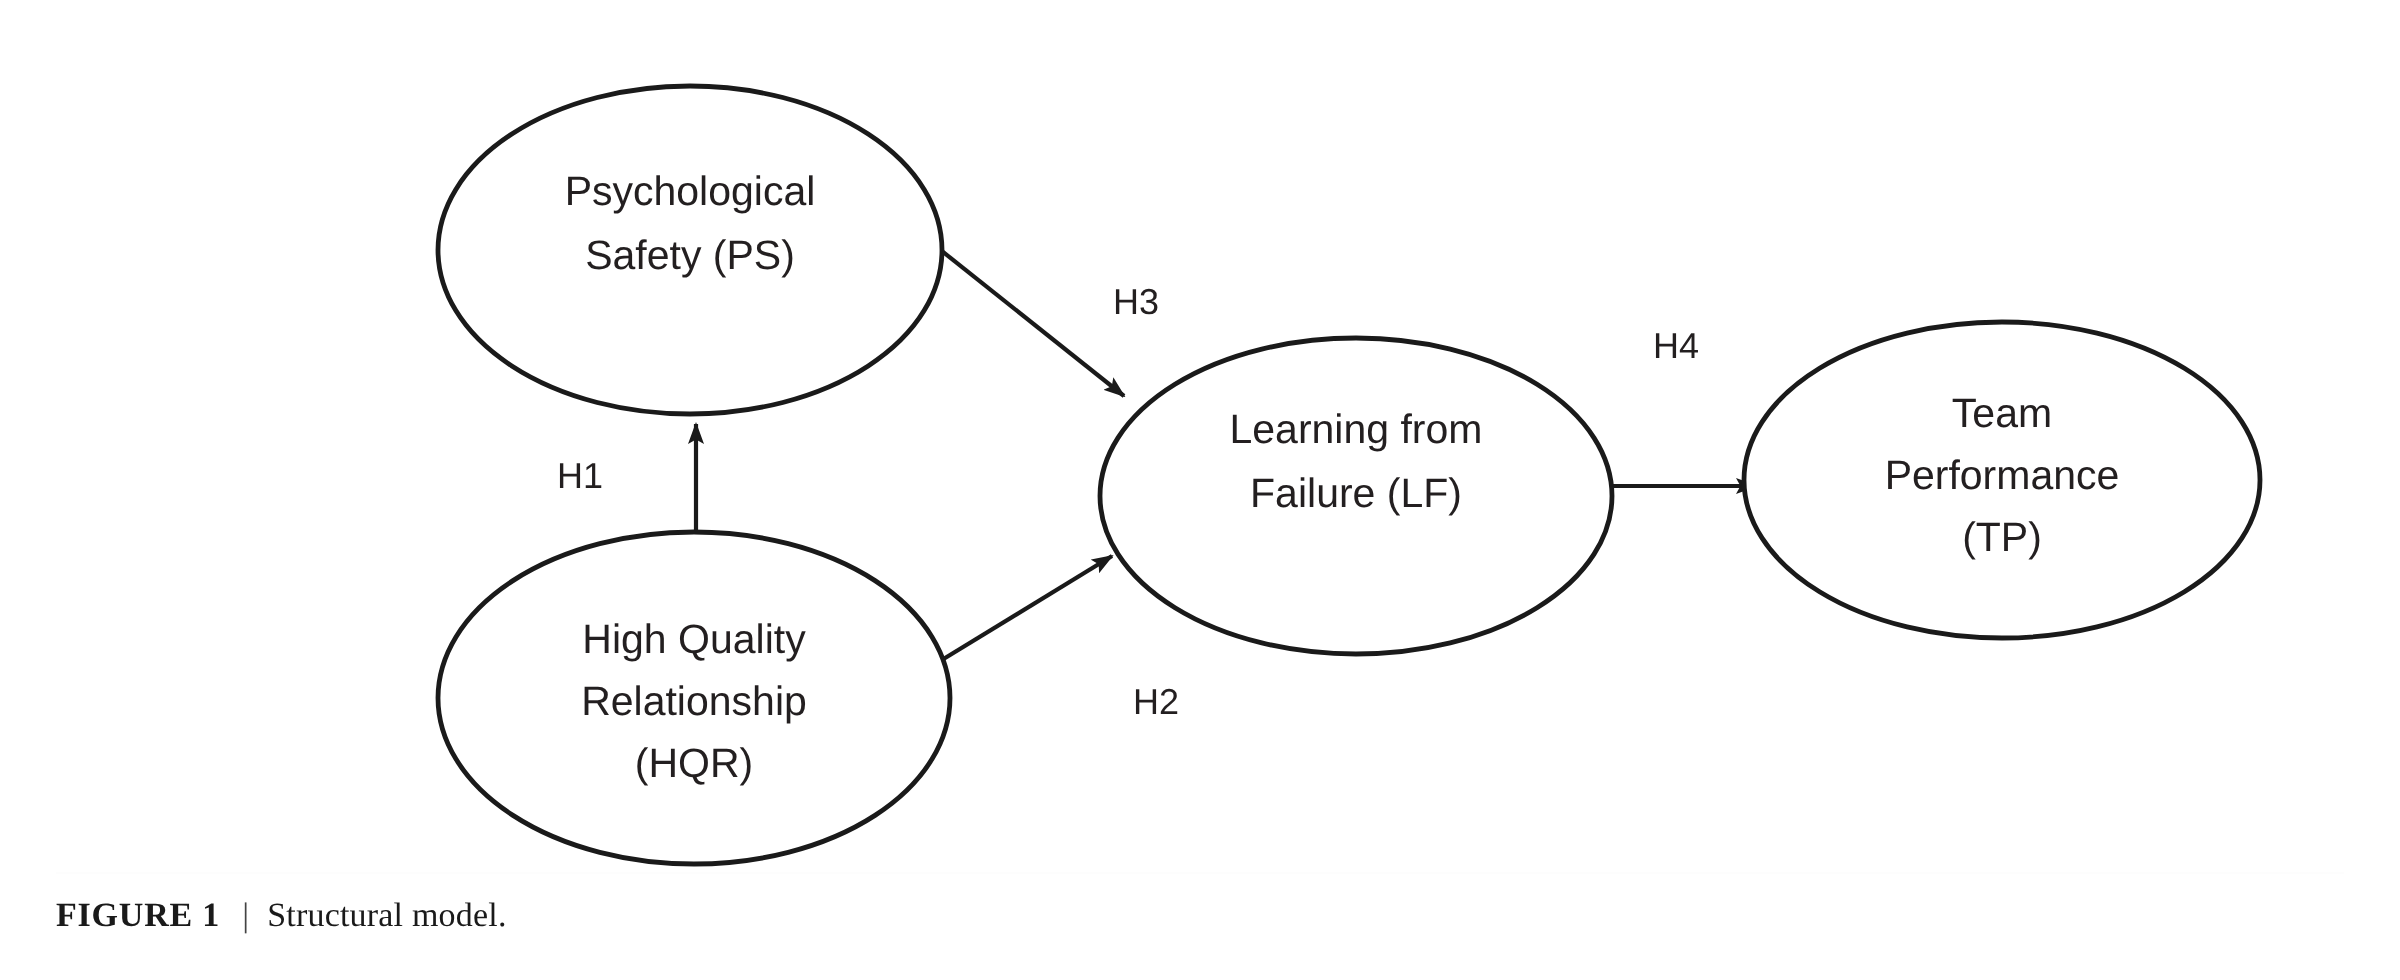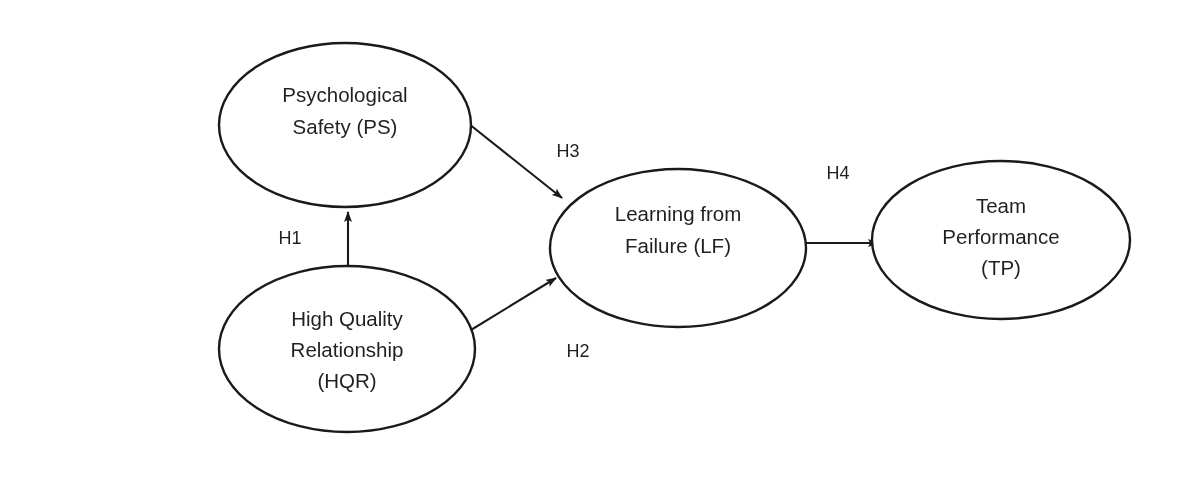--- a/index.html
+++ b/index.html
@@ -146,6 +146,9 @@
 
   <div class="caption-rule"></div>
 
+  <div class="figure-caption">
+    <span class="caption-label">FIGURE 1</span><span class="caption-separator">|</span><span class="caption-text">Structural model.</span>
+  </div>
 
 </div>
 

